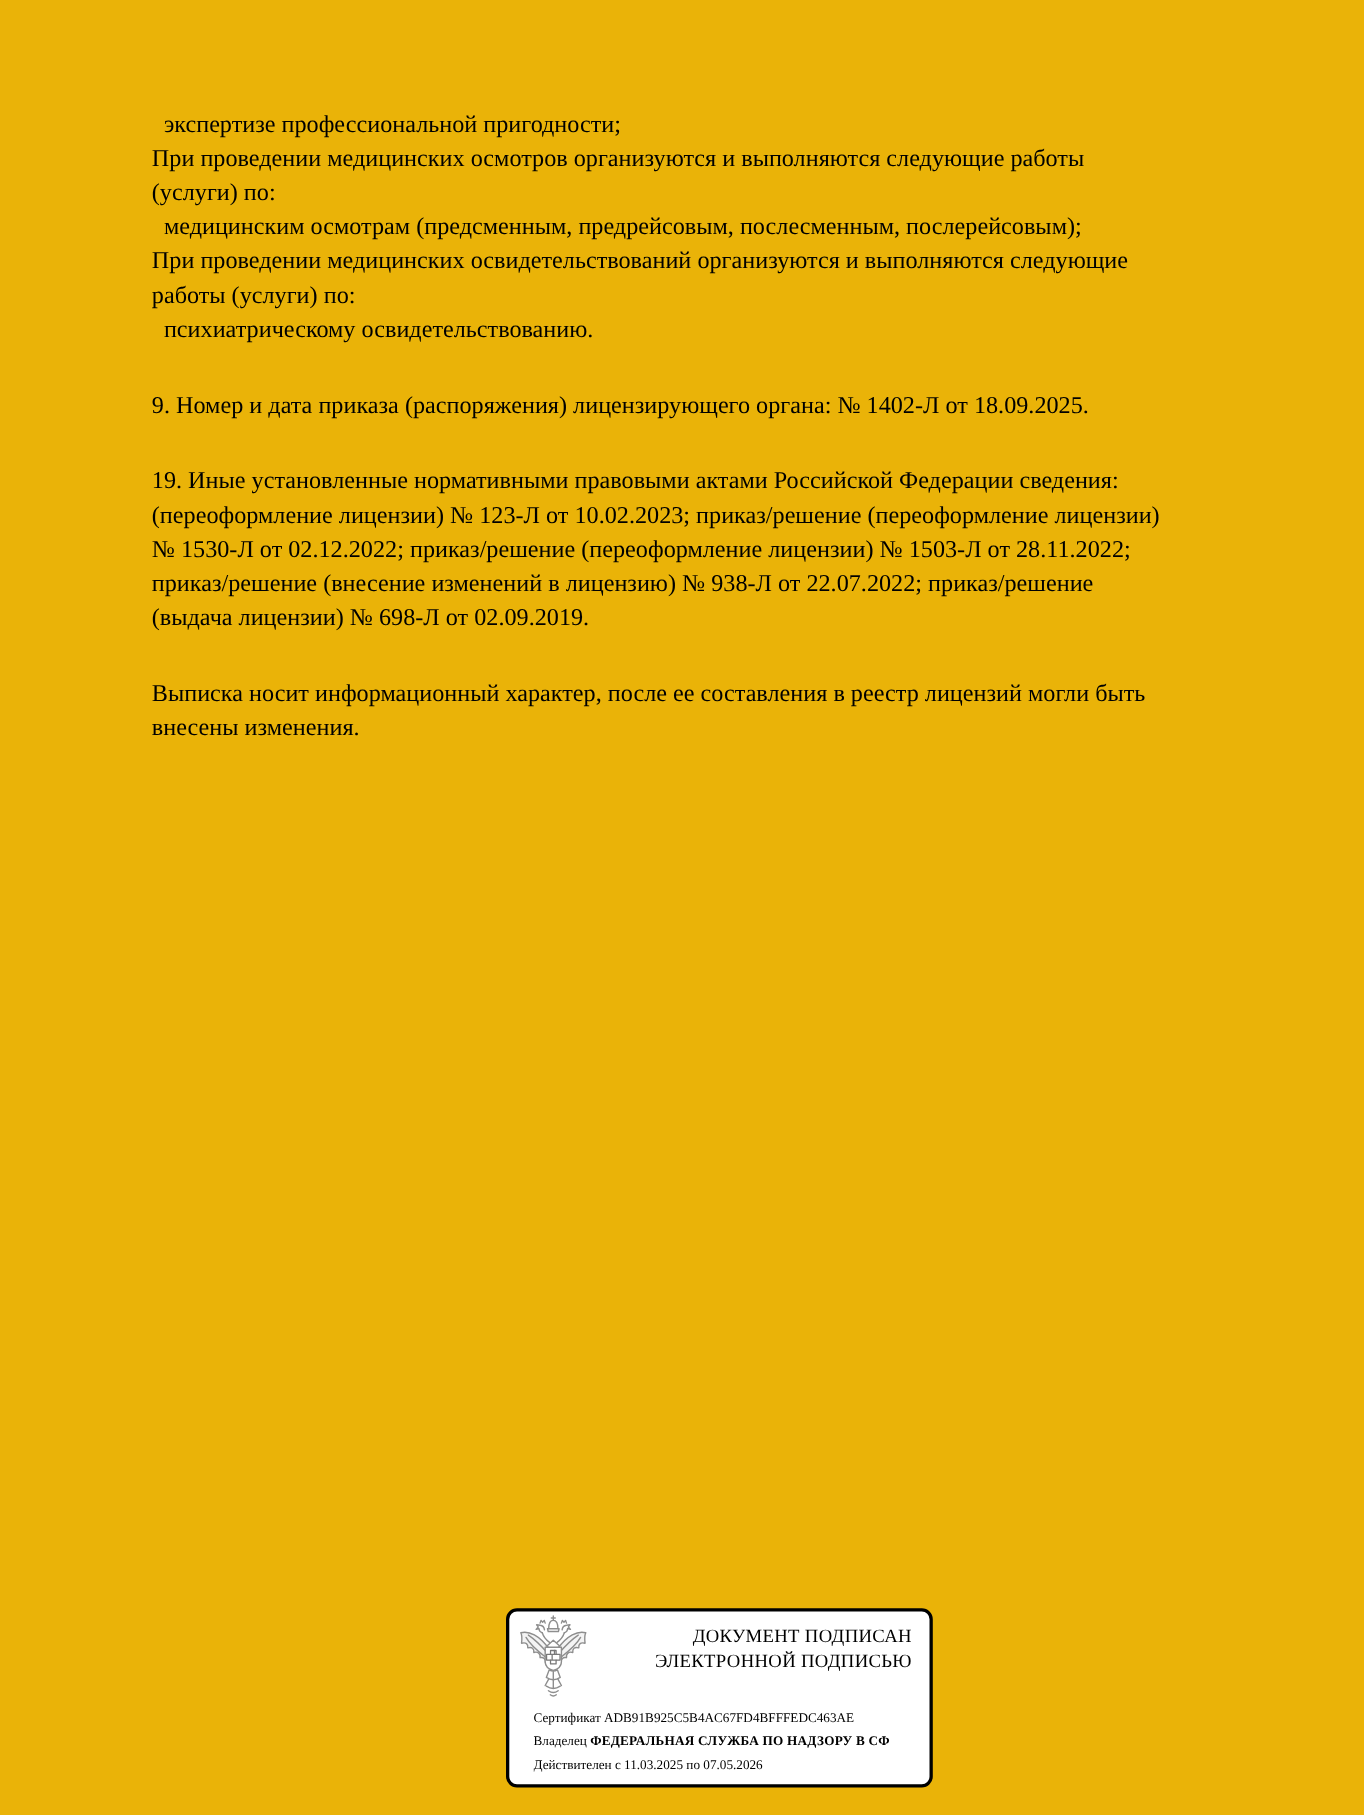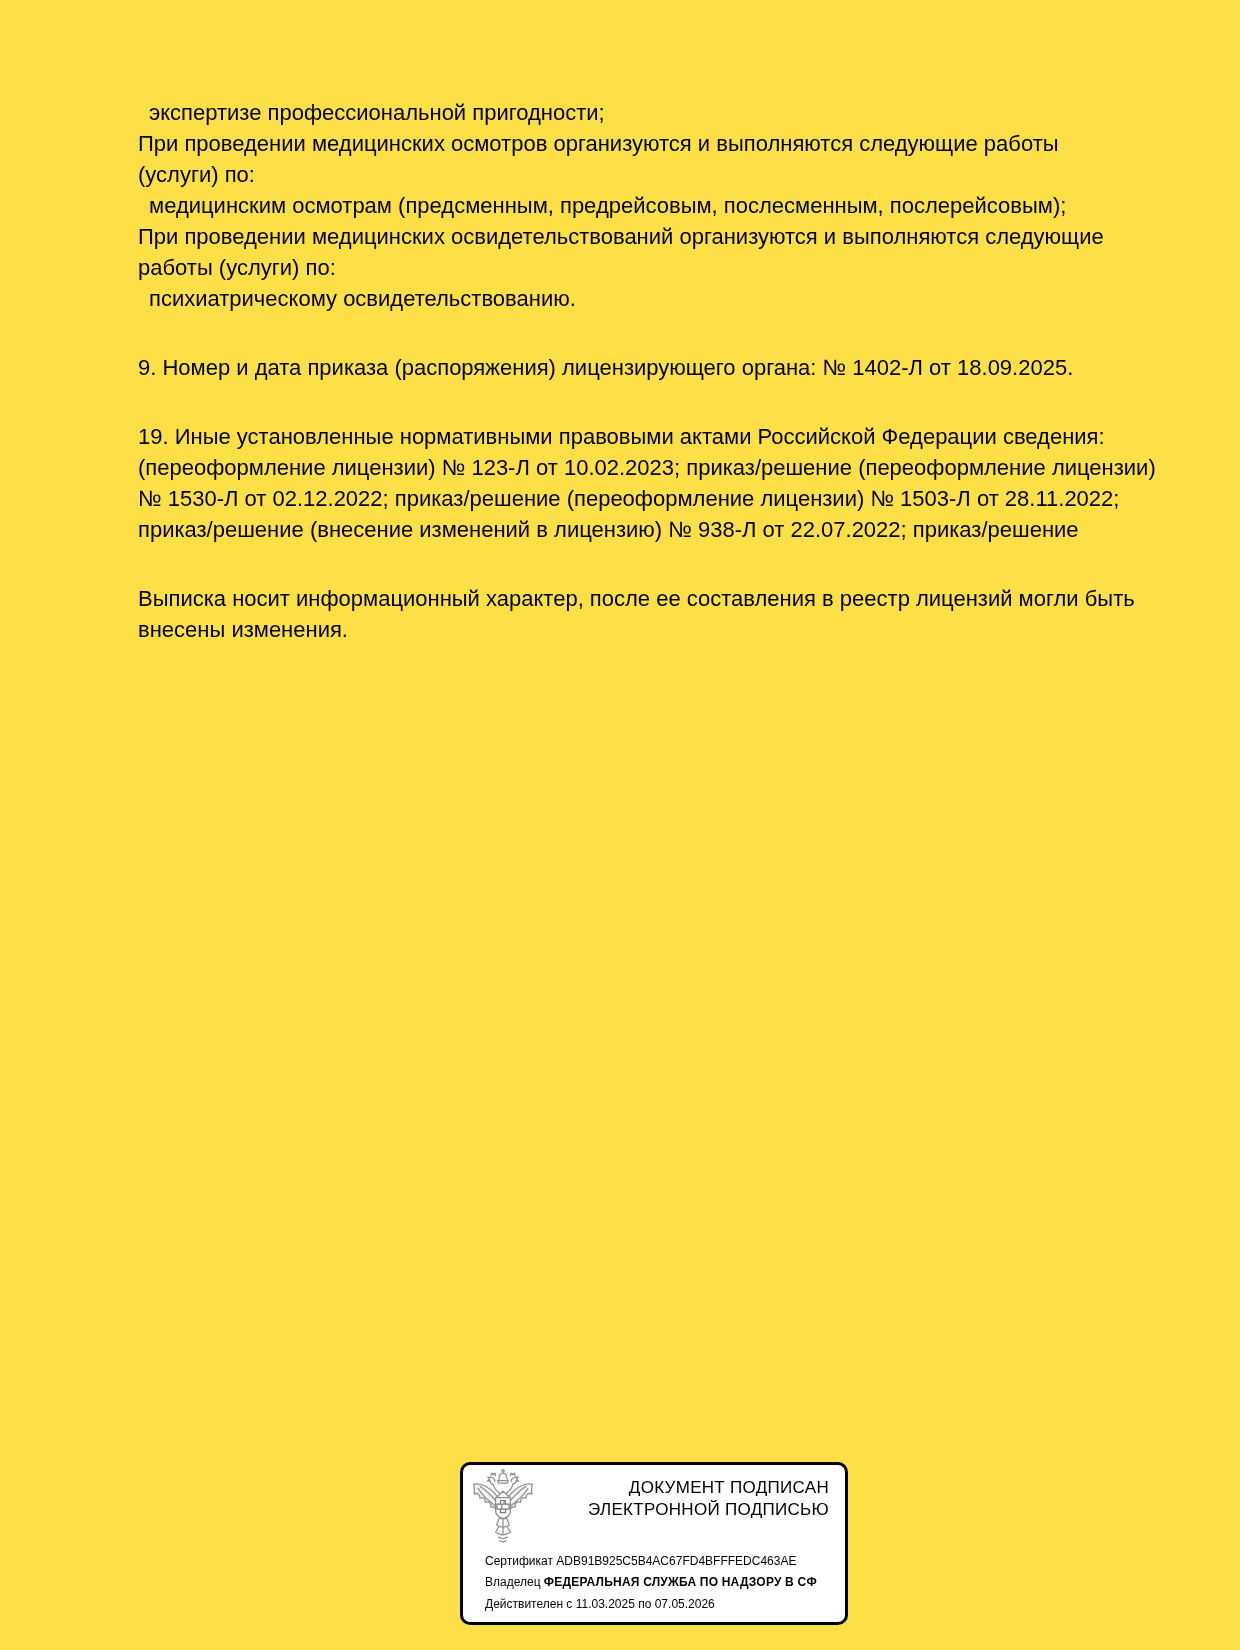--- a/index.html
+++ b/index.html
@@ -7,9 +7,9 @@
     position: relative;
     width: 1240px;
     height: 1650px;
-    background: #fde047;
+    background: #eab308;
     color: #000000;
-    font-family: Liberation Sans, sans-serif;
+    font-family: Liberation Serif, serif;
     overflow: hidden;
   }
   

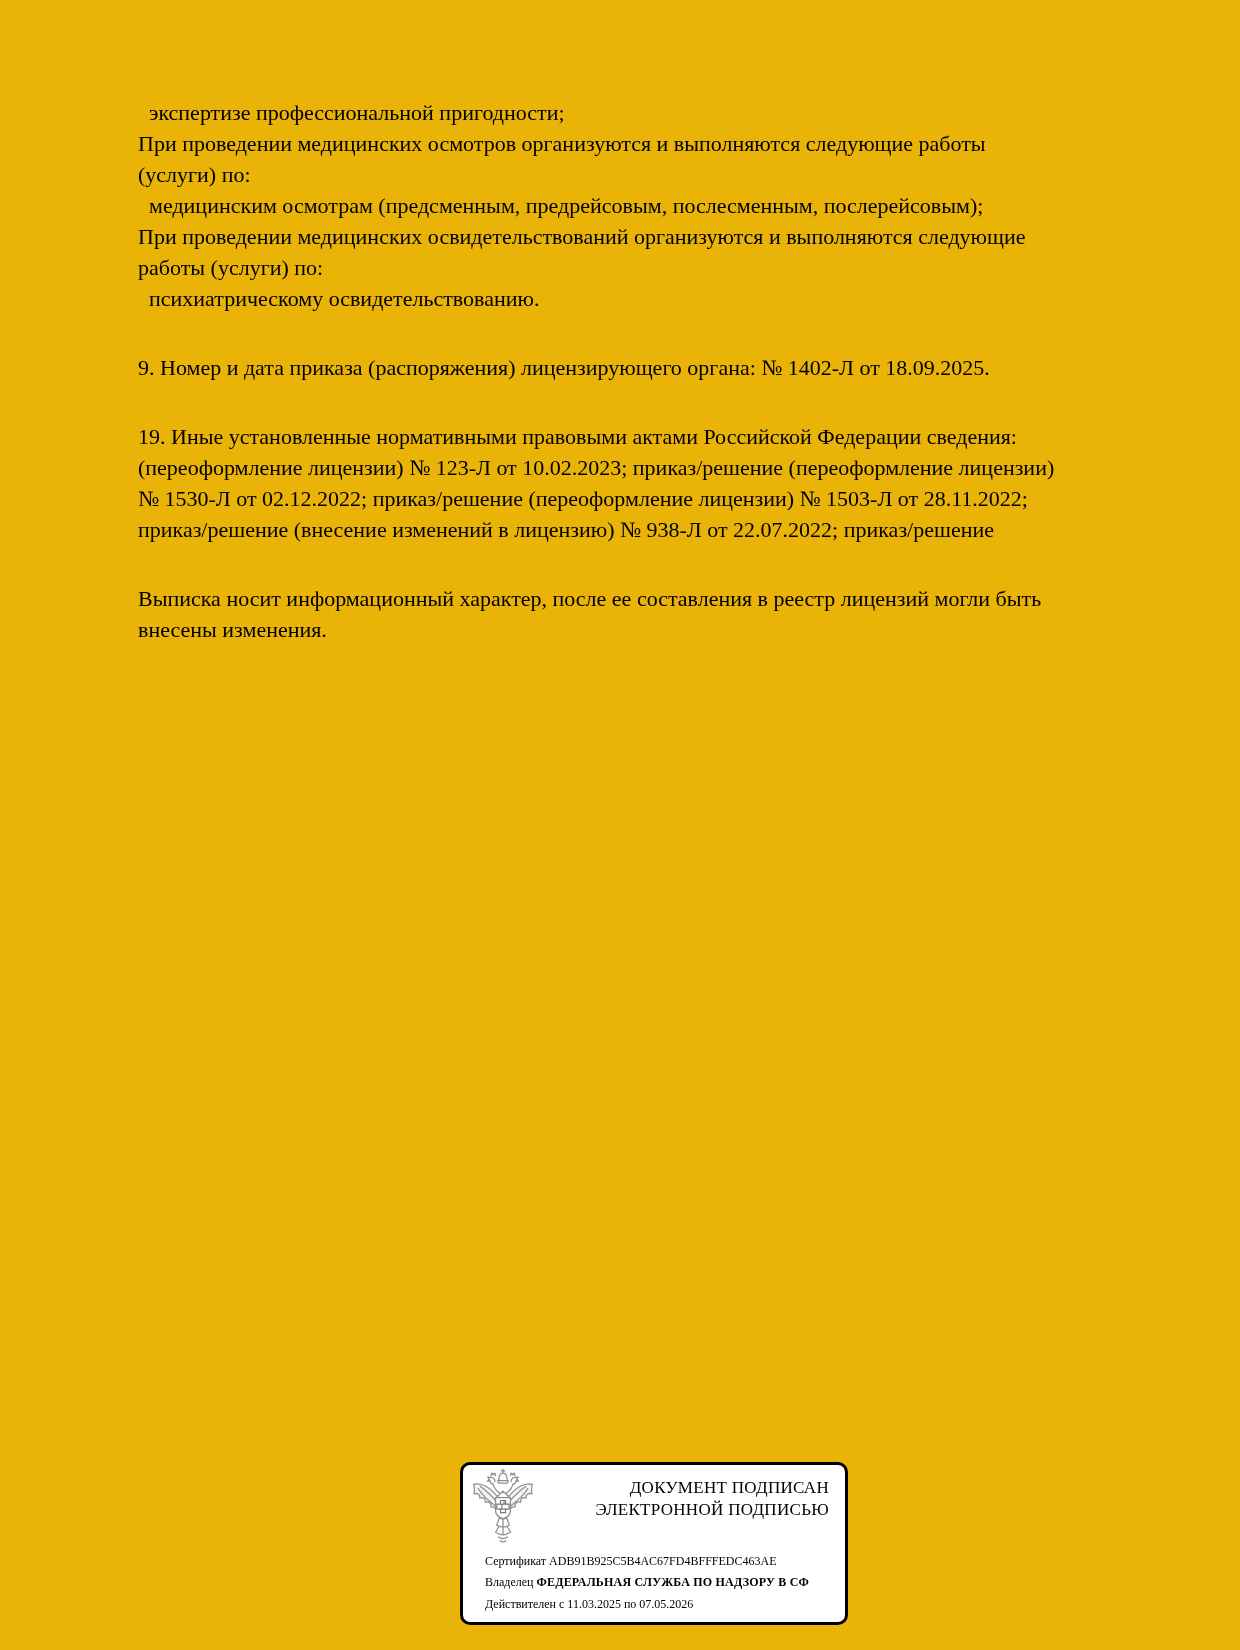--- a/index.html
+++ b/index.html
@@ -87,6 +87,7 @@
     <div class="line">(переоформление лицензии) № 123-Л от 10.02.2023; приказ/решение (переоформление лицензии)</div>
     <div class="line">№ 1530-Л от 02.12.2022; приказ/решение (переоформление лицензии) № 1503-Л от 28.11.2022;</div>
     <div class="line">приказ/решение (внесение изменений в лицензию) № 938-Л от 22.07.2022; приказ/решение</div>
+    <div class="line">(выдача лицензии) № 698-Л от 02.09.2019.</div>
     <div class="line gap">Выписка носит информационный характер, после ее составления в реестр лицензий могли быть</div>
     <div class="line">внесены изменения.</div>
   </div>

